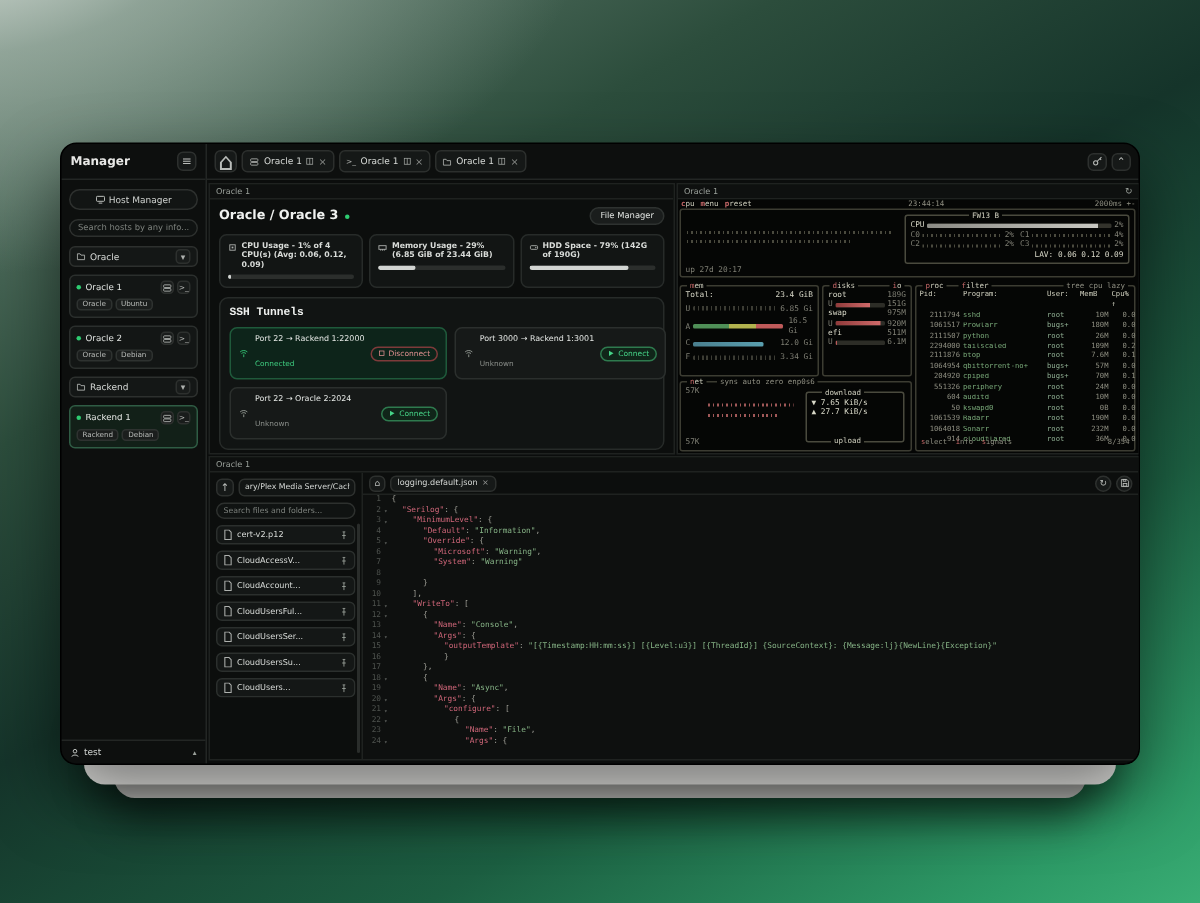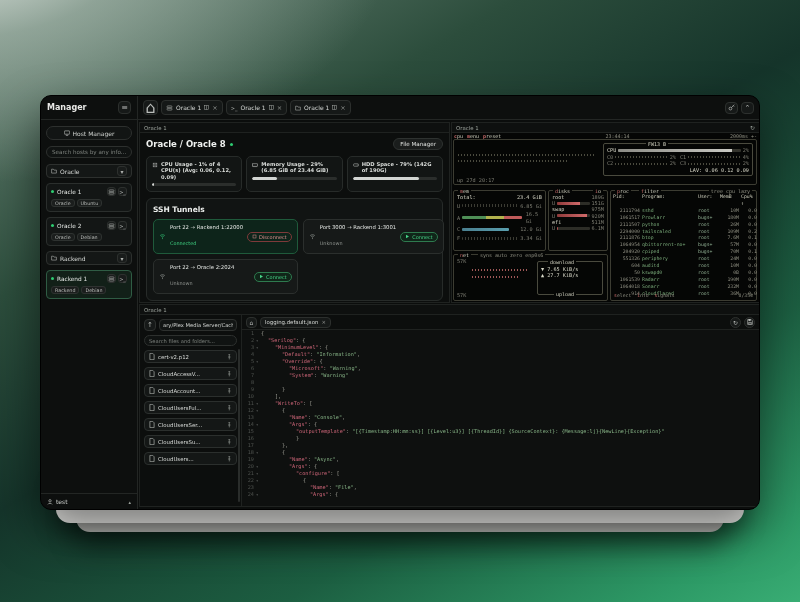--- a/index.html
+++ b/index.html
@@ -330,7 +330,7 @@
             </div>
           <div class="srv-body">
             <div class="srv-titlerow">
-              <span class="srv-title">Oracle / Oracle 8</span>
+              <span class="srv-title">Oracle / Oracle 3</span>
               <span class="dot"></span>
               <span class="sp"></span>
               <span class="fm-btn">File Manager</span>

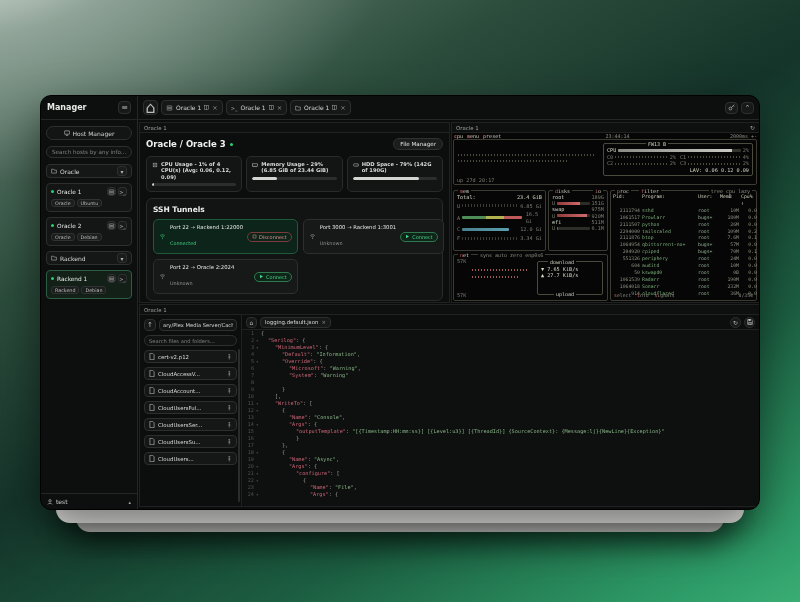--- a/index.html
+++ b/index.html
@@ -78,7 +78,7 @@
   .pbar { height:3px; background:#2b2e2c; border-radius:2px; overflow:hidden; }
   .pbar > div { height:100%; background:#d2d5d2; border-radius:2px; }
   .tunnels { border:1px solid #272b29; background:#111413; border-radius:6px; padding:6px; display:flex; flex-direction:column; gap:5px; }
-  .tun-title { font-size:7.5px; font-weight:bold; color:#eef0ee; }
+  .tun-title { font-size:7.5px; font-weight:bold; color:#eef0ee;font-family:Liberation Mono, monospace; }
   .tun-grid { display:grid; grid-template-columns:1fr 1fr; gap:5px; }
   .tun { border:1px solid #2b2f2d; background:#161918; border-radius:5px; padding:4px 5px; display:flex; align-items:center; gap:4px; }
   .tun.connected { background:#0d241a; border-color:#1f5a3b; }

